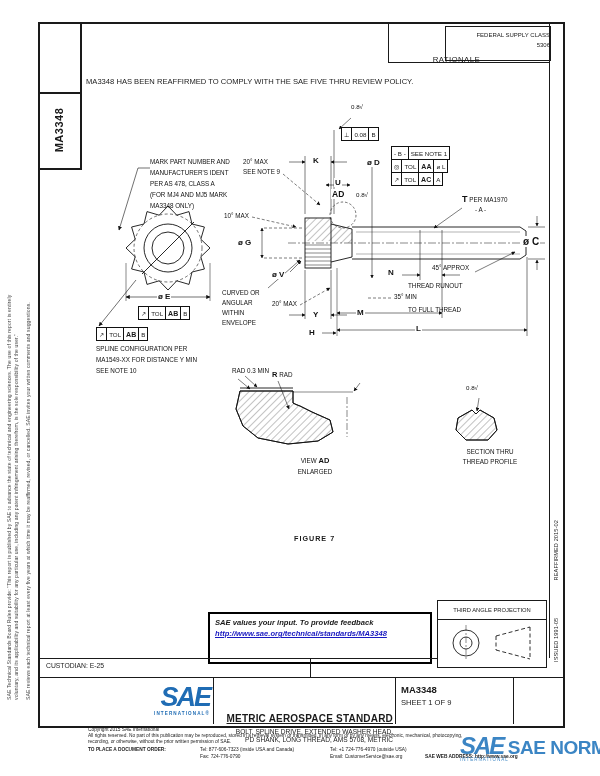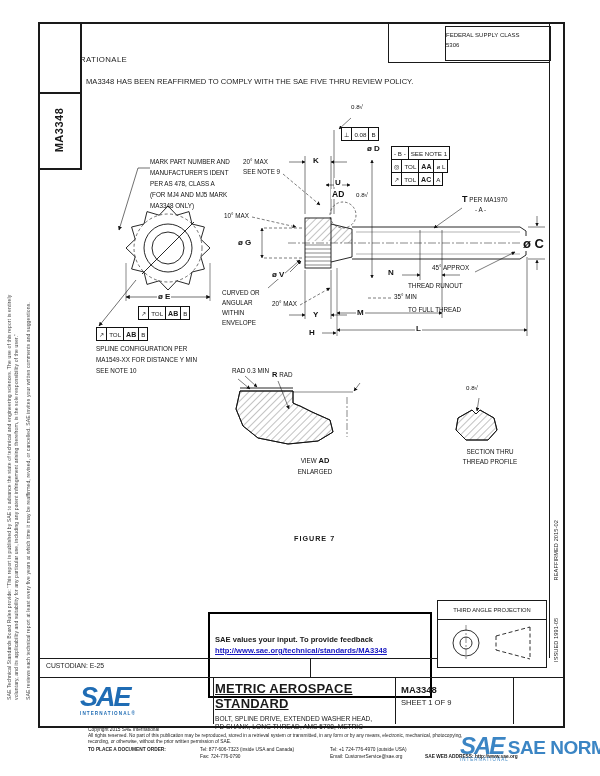--- a/index.html
+++ b/index.html
@@ -21,7 +21,7 @@
   .fcf span{display:flex;align-items:center;padding:0 2px;font-size:6.2px;border-left:1px solid #111;}
   .fcf span:first-child{border-left:none;}
   .fcf b{font-size:7px;}
-  .hdr-c{text-align:left;}
+  .hdr-c{text-align:right;}
   .feedback{position:absolute;left:208px;top:612px;width:210px;height:42px;border:2px solid #000;
             padding:20px 5px;font-size:7.6px;font-weight:bold;line-height:1.45;background:#fff;}
   .feedback a{color:#1818c0;}

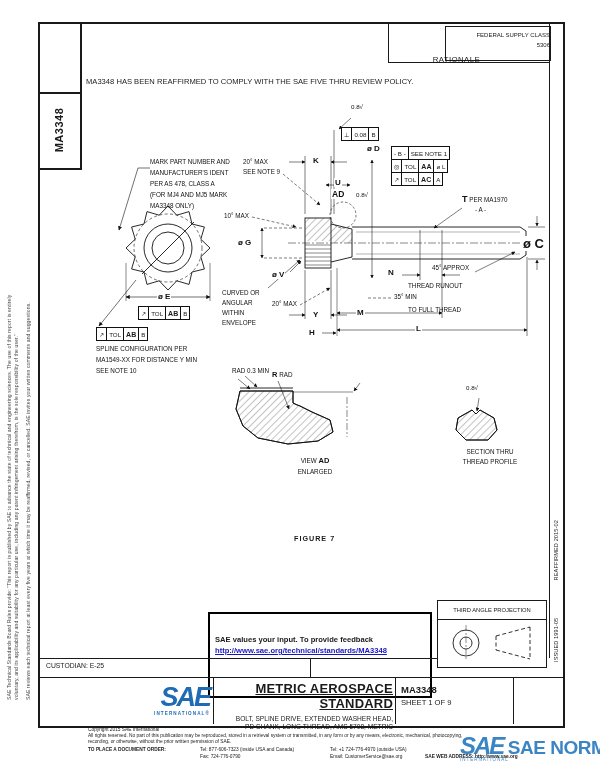--- a/index.html
+++ b/index.html
@@ -207,7 +207,7 @@
       <span>B</span>
     </div>
 
-    <span class="dim" style="left:328px;top:44px;">ø D</span>
+    <span class="dim" style="left:328px;top:58px;">ø D</span>
     <div class="fcf" style="left:353px;top:46px;">
       <span>- B -</span>
       <span>SEE NOTE 1</span>

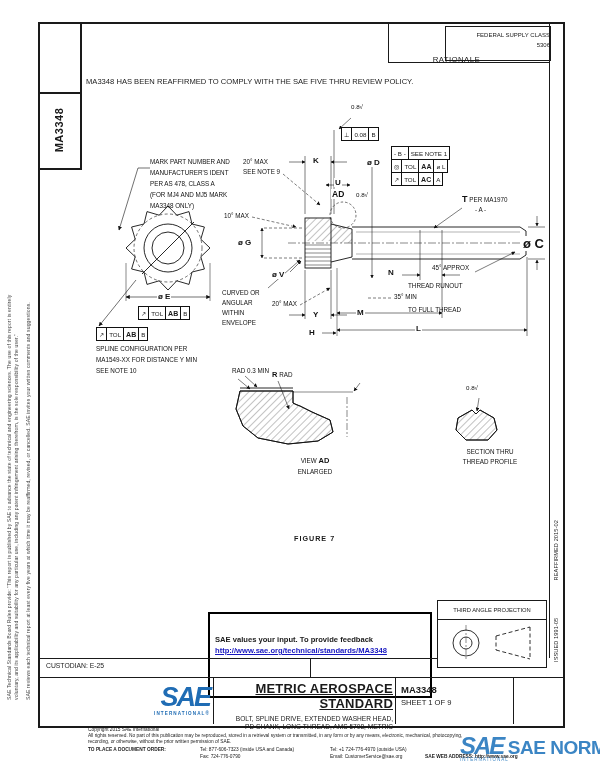--- a/index.html
+++ b/index.html
@@ -258,7 +258,7 @@
     <span class="lbl" style="left:356px;top:192px;">35° MIN</span>
     <span class="lbl" style="left:370px;top:205px;">TO FULL THREAD</span>
     <span class="dim" style="left:377px;top:224px;">L</span>
-    <span class="dim" style="left:484px;top:136px;font-size:13px;">ø C</span>
+    <span class="dim" style="left:484px;top:136px;font-size:10px;">ø C</span>
 
     <span class="dim" style="left:119px;top:192px;">ø E</span>
     <div class="fcf" style="left:100px;top:206px;">

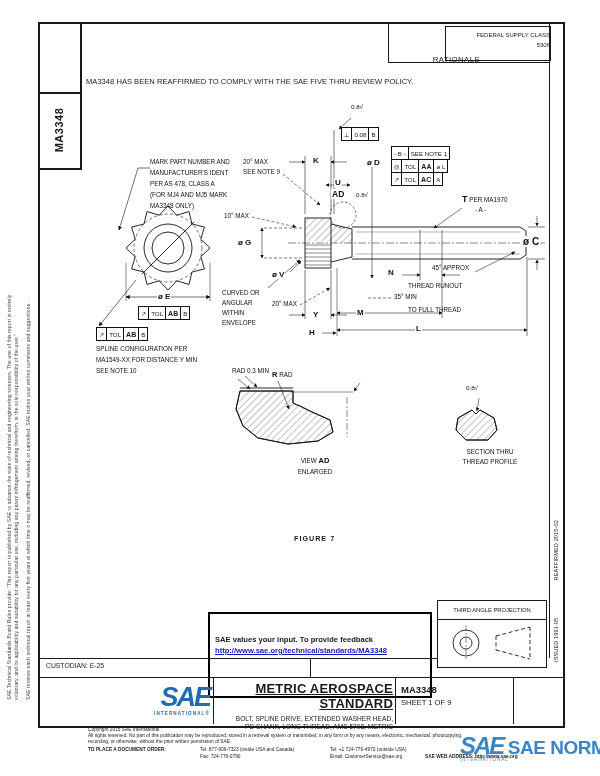--- a/index.html
+++ b/index.html
@@ -23,7 +23,7 @@
   .fcf b{font-size:7px;}
   .hdr-c{text-align:right;}
   .feedback{position:absolute;left:208px;top:612px;width:210px;height:42px;border:2px solid #000;
-            padding:20px 5px;font-size:7.6px;font-weight:bold;line-height:1.45;background:#fff;}
+            padding:3px 5px;font-size:7.6px;font-weight:bold;line-height:1.45;background:#fff;font-style:italic;}
   .feedback a{color:#1818c0;}
   .projbox{position:absolute;left:437px;top:600px;width:108px;height:66px;border:1px solid #1a1a1a;}
   .projlbl{height:18px;border-bottom:1px solid #1a1a1a;display:flex;align-items:center;justify-content:center;

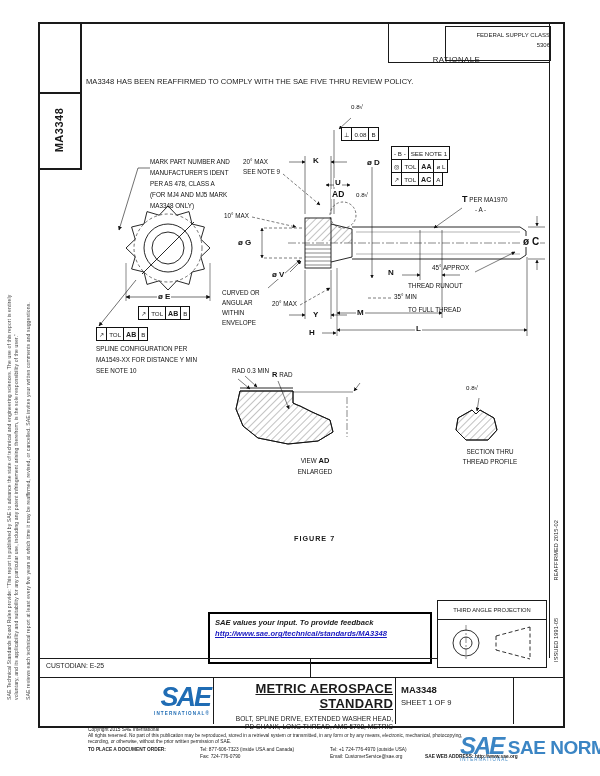--- a/index.html
+++ b/index.html
@@ -330,7 +330,7 @@
   </div>
 
   <div class="abs hdr-c" style="left:215px;top:681px;width:178px;">
-    <div style="font-size:13px;font-weight:bold;text-decoration:underline;letter-spacing:.2px;">METRIC AEROSPACE STANDARD</div>
+    <div style="font-size:10px;font-weight:bold;text-decoration:underline;letter-spacing:.2px;margin-top:32px;">METRIC AEROSPACE STANDARD</div>
     <div style="font-size:6.6px;margin-top:4px;">BOLT, SPLINE DRIVE, EXTENDED WASHER HEAD,</div>
     <div style="font-size:6.6px;margin-top:1px;">PD SHANK, LONG THREAD, AMS 5708, METRIC</div>
   </div>

